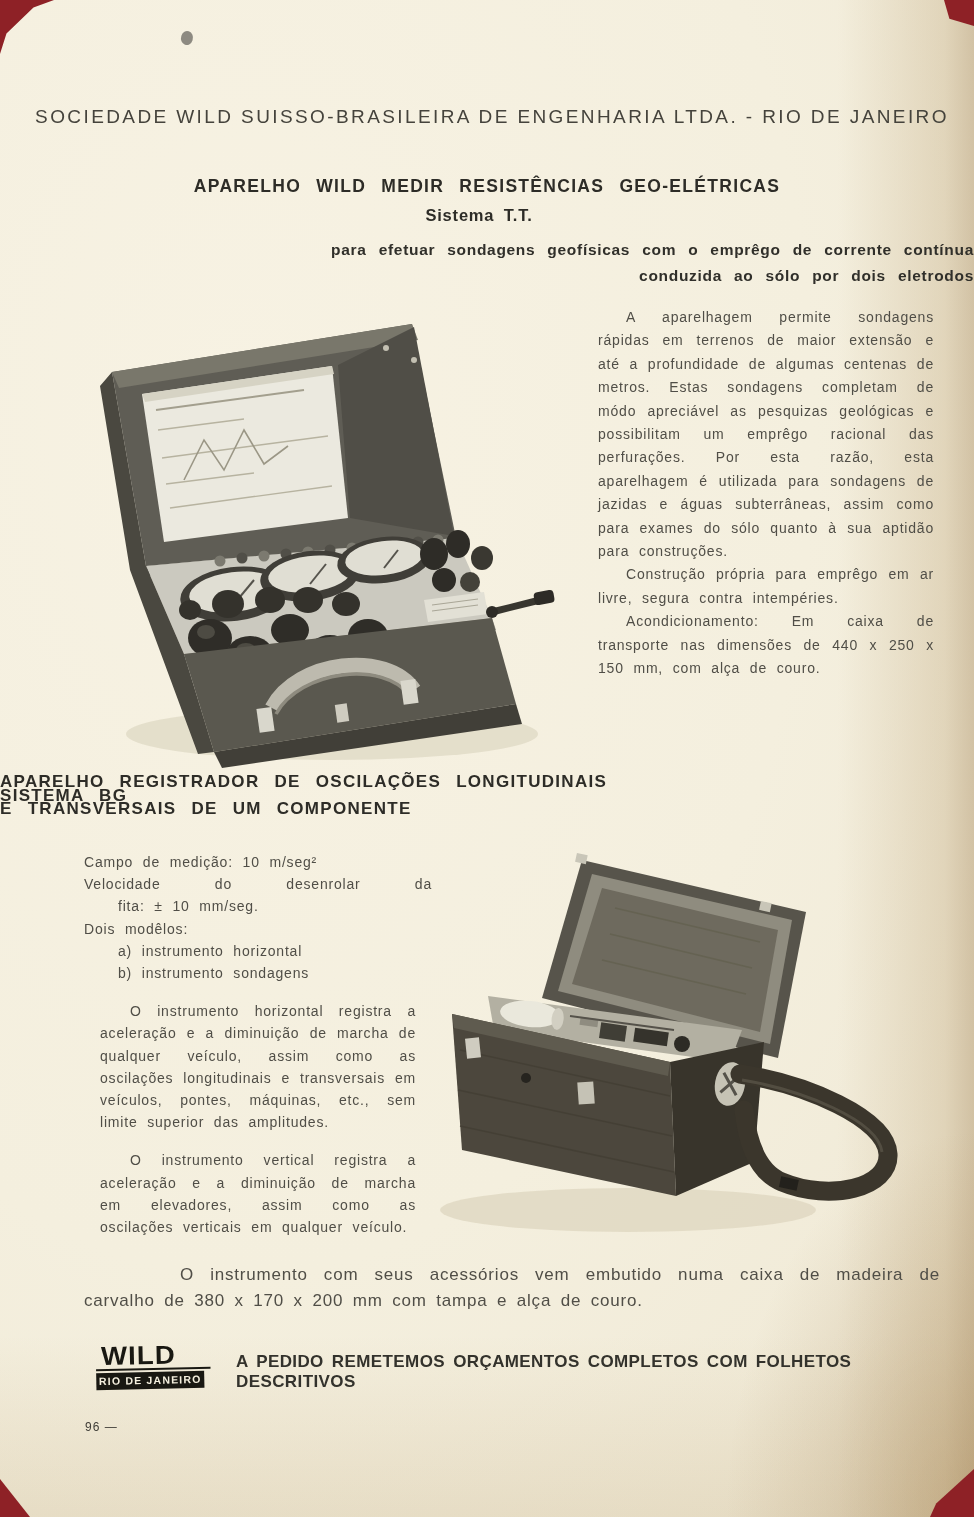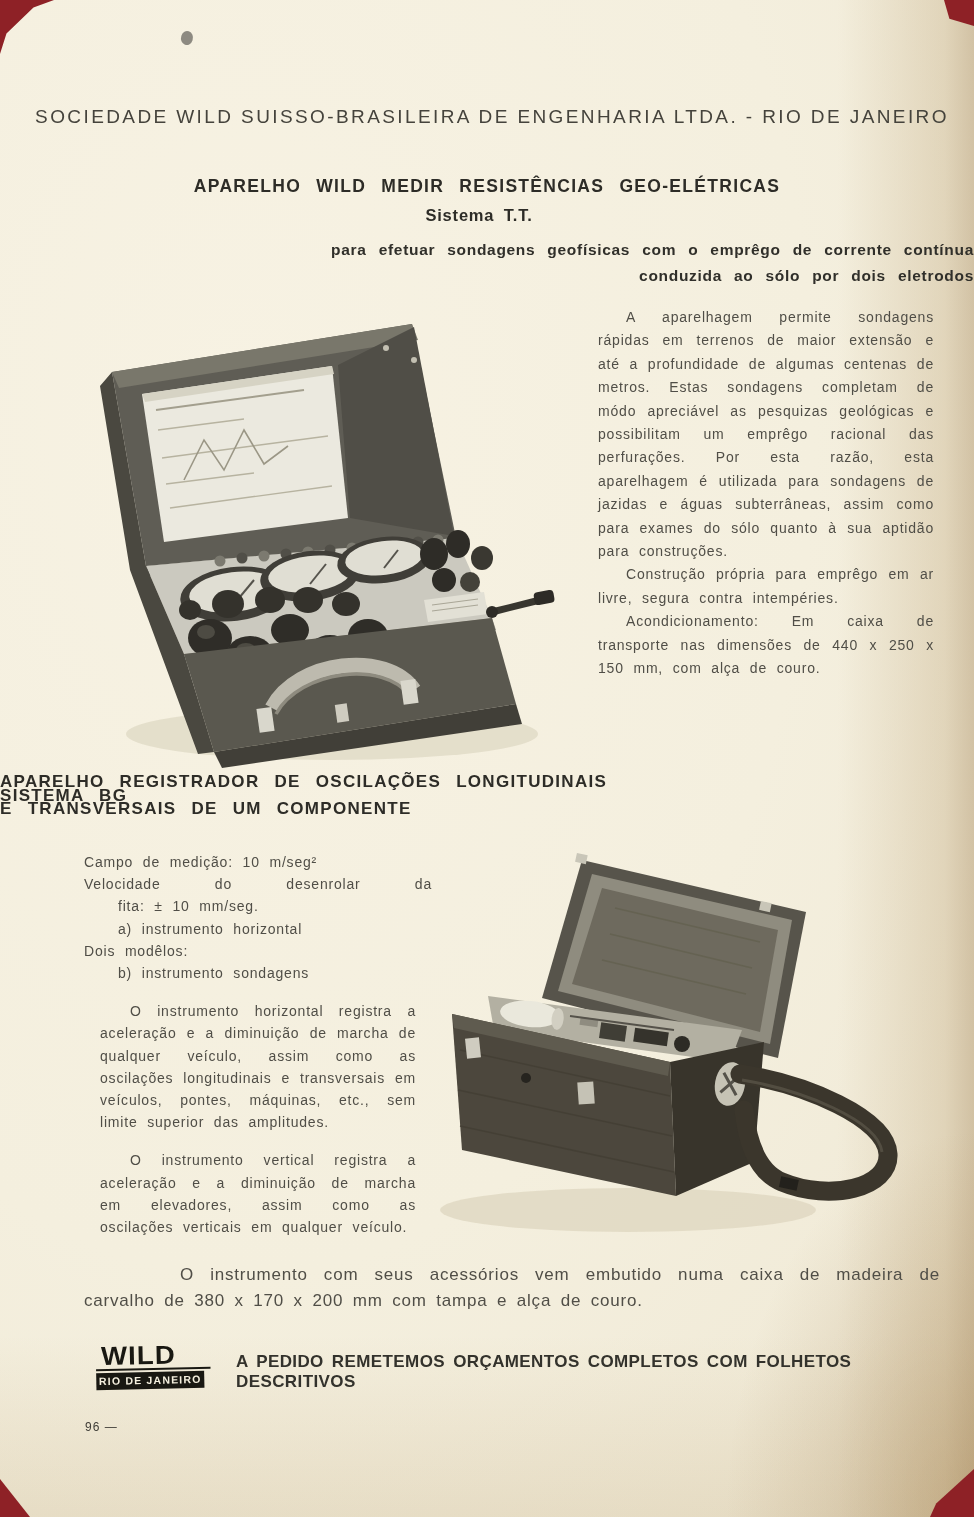--- a/index.html
+++ b/index.html
@@ -192,8 +192,8 @@
     <div class="spec">Campo de medição: 10 m/seg²</div>
     <div class="spec stretch">Velocidade do desenrolar da</div>
     <div class="spec ind">fita: ± 10 mm/seg.</div>
+    <div class="spec">Dois modêlos:</div>
     <div class="spec ind">a) instrumento horizontal</div>
-    <div class="spec">Dois modêlos:</div>
     <div class="spec ind">b) instrumento sondagens</div>
     <p>O instrumento horizontal registra a aceleração e a diminuição de marcha de qualquer veículo, assim como as oscilações longitudinais e transversais em veículos, pontes, máquinas, etc., sem limite superior das amplitudes.</p>
     <p>O instrumento vertical registra a aceleração e a diminuição de marcha em elevadores, assim como as oscilações verticais em qualquer veículo.</p>

